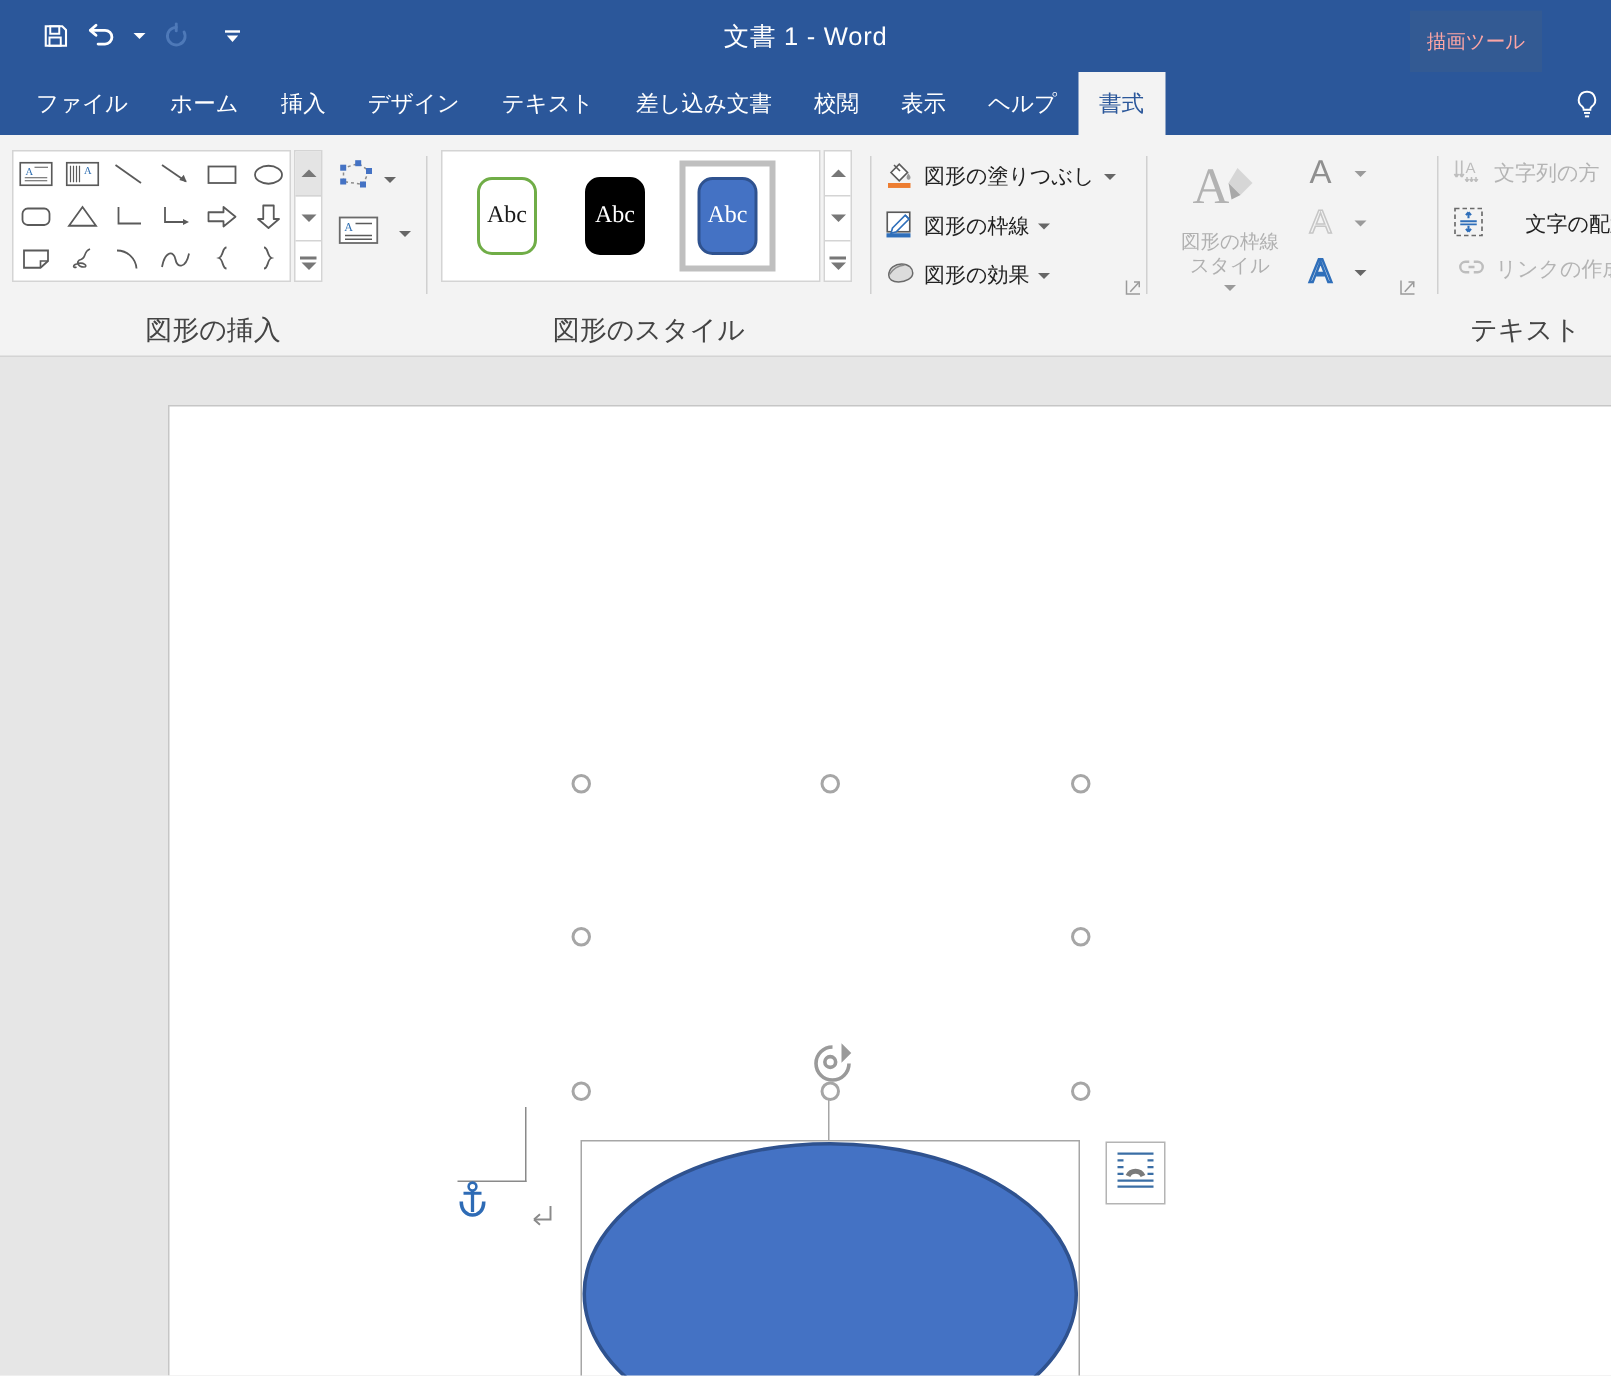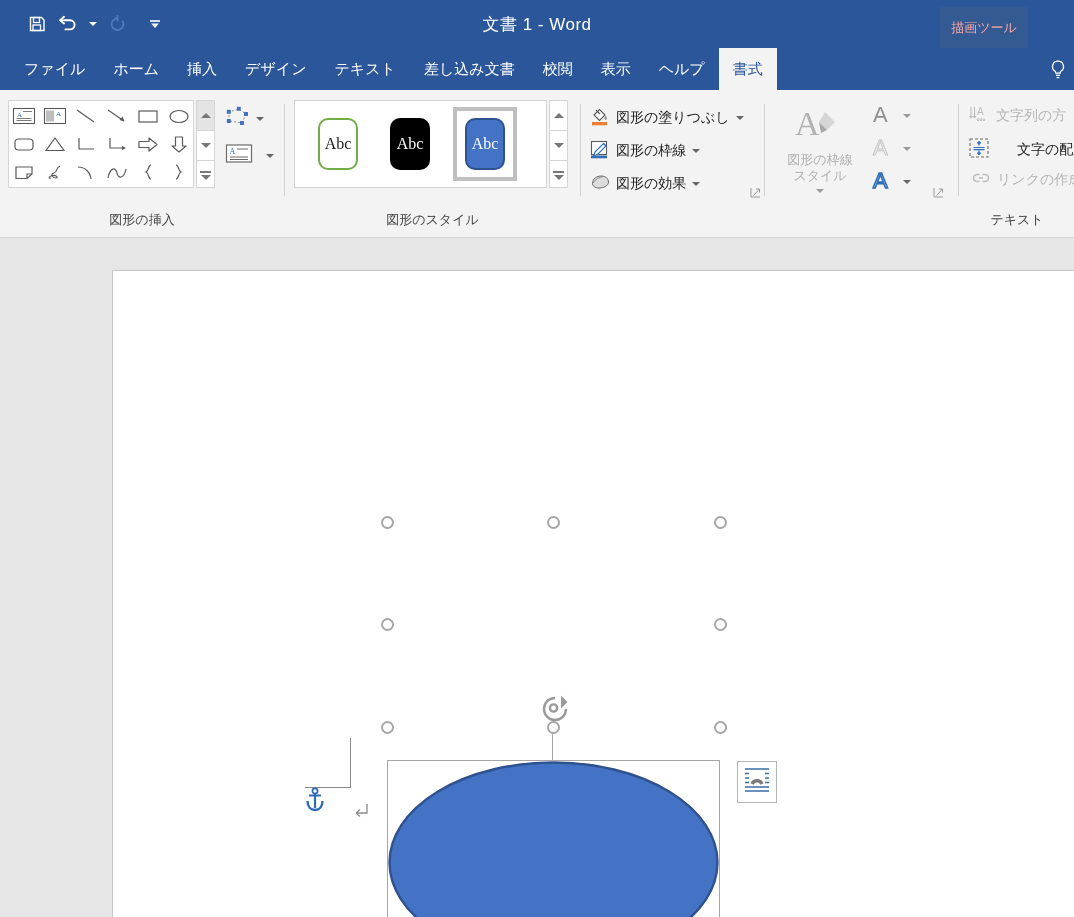--- a/index.html
+++ b/index.html
@@ -45,7 +45,7 @@
   .grp-label{
     position:absolute;top:112px;height:28px;
     display:flex;align-items:center;justify-content:center;
-    font-size:13px;color:#444444;white-space:nowrap;
+    font-size:18px;color:#444444;white-space:nowrap;
   }
   .sep{position:absolute;top:14px;width:1px;height:92px;background:#d0d0d0;}
 

